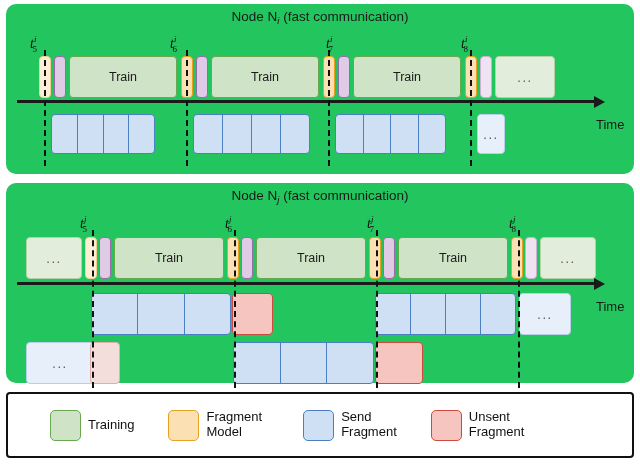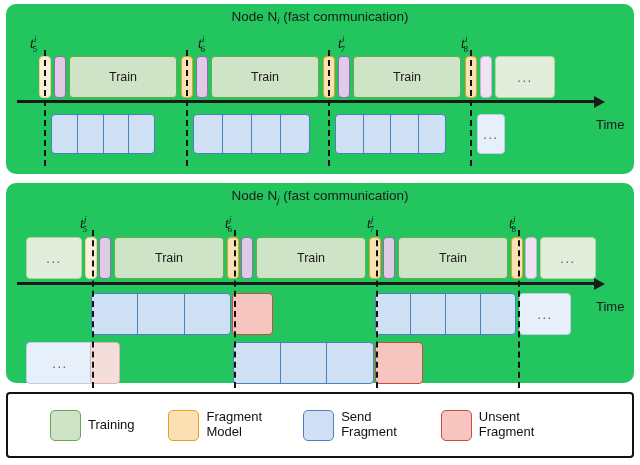--- a/index.html
+++ b/index.html
@@ -160,7 +160,7 @@
     <div class="tlabel" style="left:24px; top:32px;">
       <span class="base">t</span><span class="sup">i</span><span class="sub">5</span>
     </div>
-    <div class="tlabel" style="left:192px; top:32px;">
+    <div class="tlabel" style="left:164px; top:32px;">
       <span class="base">t</span><span class="sup">i</span><span class="sub">6</span>
     </div>
     <div class="tlabel" style="left:332px; top:32px;">

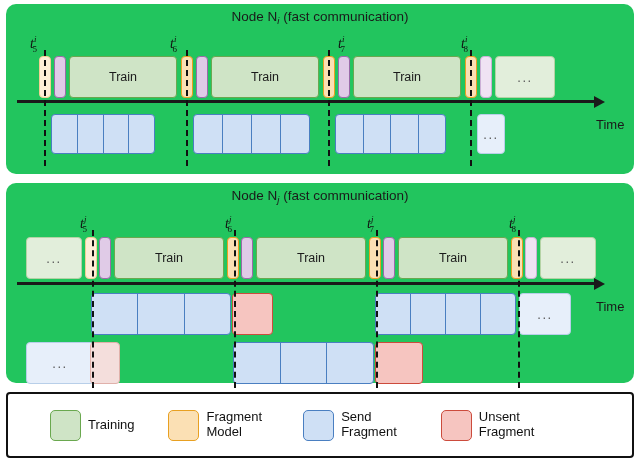--- a/index.html
+++ b/index.html
@@ -163,7 +163,7 @@
     <div class="tlabel" style="left:164px; top:32px;">
       <span class="base">t</span><span class="sup">i</span><span class="sub">6</span>
     </div>
-    <div class="tlabel" style="left:332px; top:32px;">
+    <div class="tlabel" style="left:320px; top:32px;">
       <span class="base">t</span><span class="sup">i</span><span class="sub">7</span>
     </div>
     <div class="tlabel" style="left:455px; top:32px;">

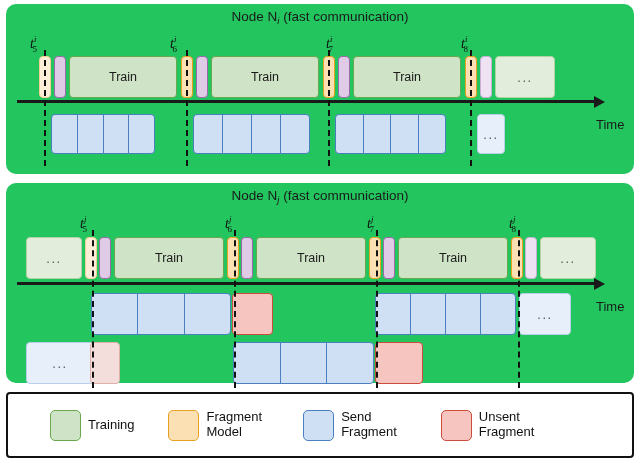--- a/index.html
+++ b/index.html
@@ -302,7 +302,7 @@
       <div class="legend-label">Send
 Fragment</div>
     </div>
-    <div class="legend-item" style="margin-left:44px;">
+    <div class="legend-item" style="margin-left:34px;">
       <div class="legend-swatch" style="background:#f6c5c0;border-color:#cc4b3c;"></div>
       <div class="legend-label">Unsent
 Fragment</div>

